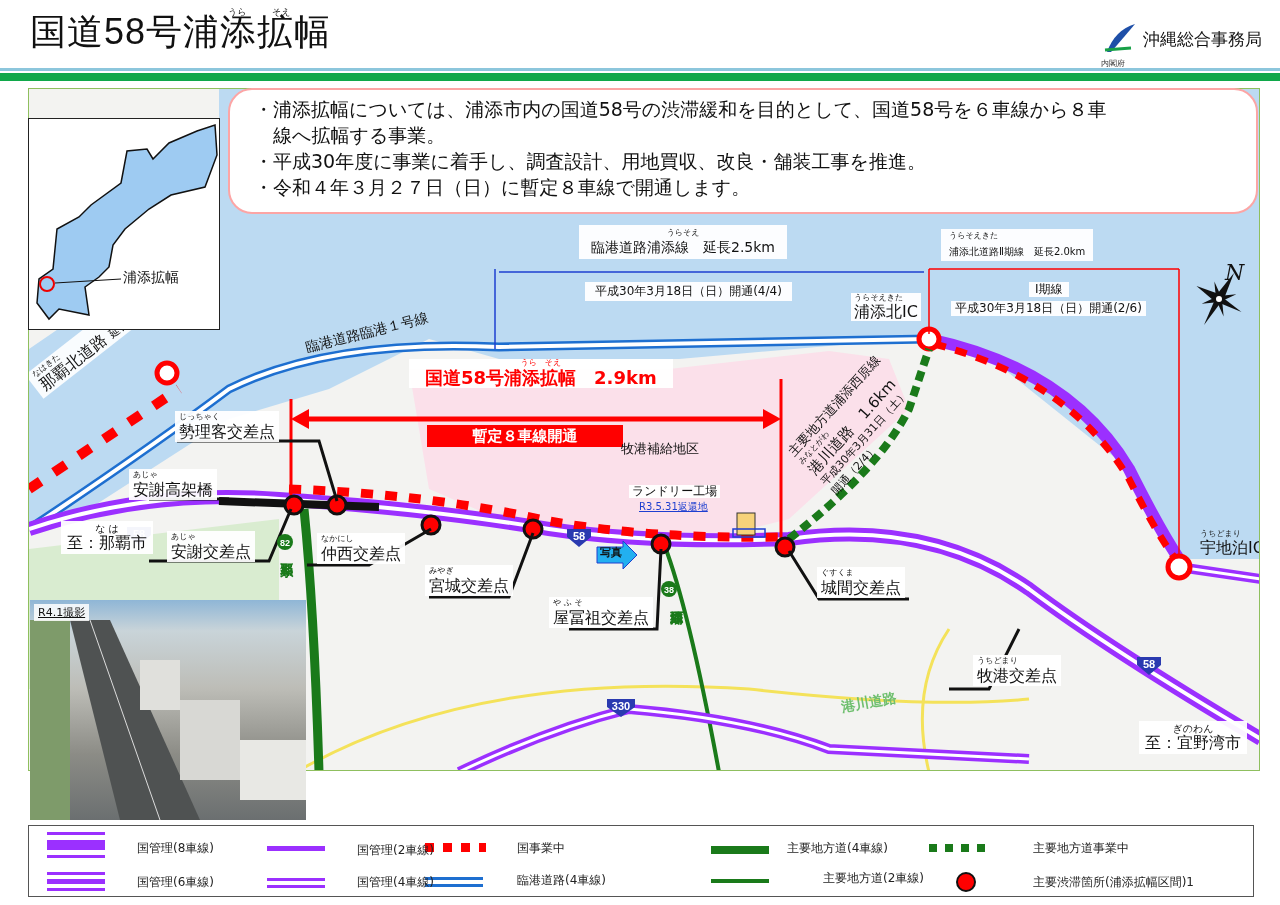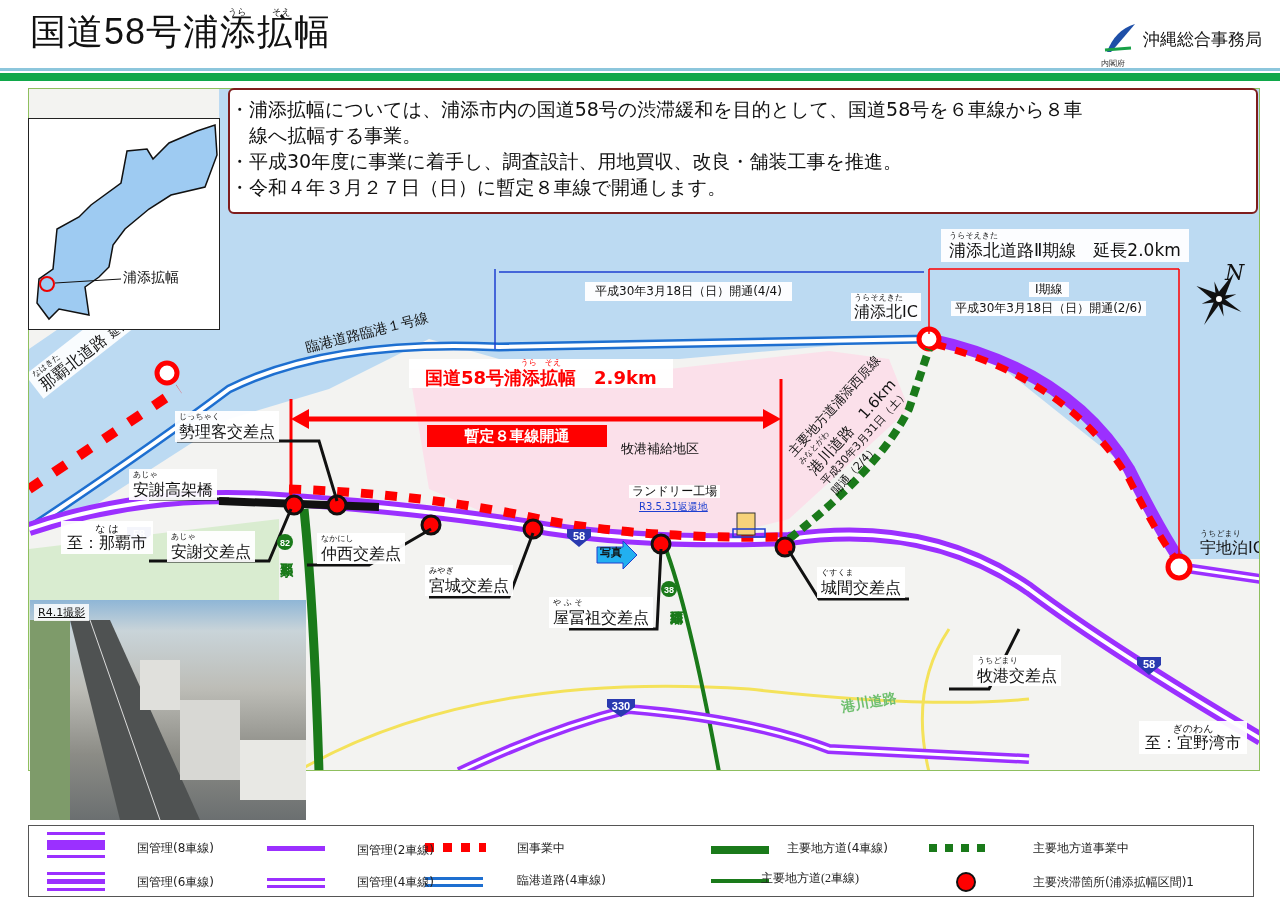--- a/index.html
+++ b/index.html
@@ -22,7 +22,7 @@
   .lbl .main { font-size: 16px; }
   .xing { font-size: 17px; padding: 2px 4px; }
   
-  #info { left: 228px; top: 88px; width: 1030px; height: 126px; background: #fff; border: 2px solid #7f1d1d; border-radius: 6px; padding: 6px 0; }
+  #info { left: 228px; top: 88px; width: 1030px; height: 126px; background: #fff; border: 2px solid #fca5a5; border-radius: 24px; padding: 6px 24px; }
   #info p { font-size: 19px; line-height: 26px; color: #111; }
   
   #inset { left: 28px; top: 118px; width: 192px; height: 212px; background: #fff; border: 1.5px solid #222; }

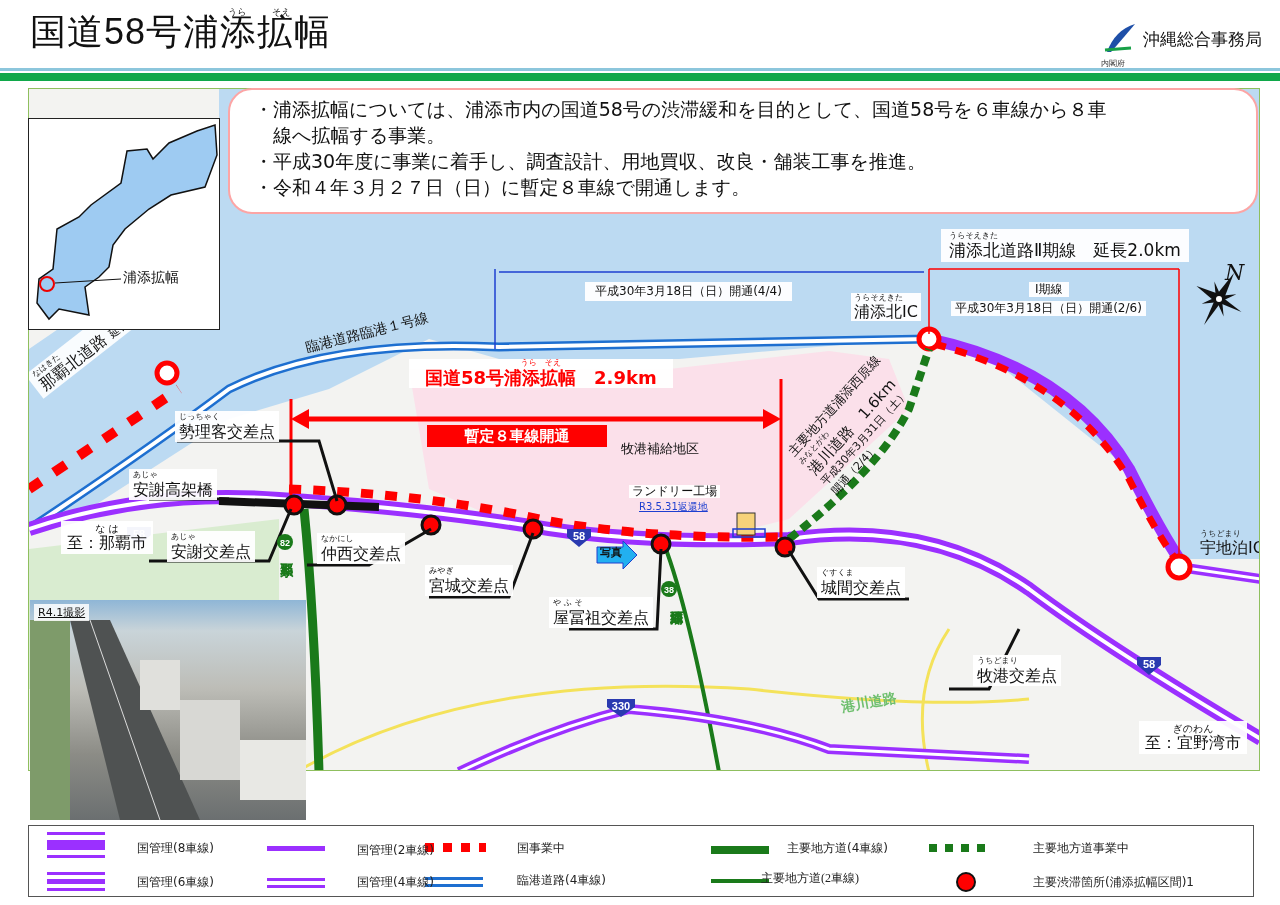--- a/index.html
+++ b/index.html
@@ -156,6 +156,10 @@
 
   <div class="lbl" style="left:14px; top:230px; background:transparent; color:#e02040; font-size:11px;">南部国道事務所◎</div>
 
+  <div class="lbl" style="left:550px; top:136px; padding:4px 12px; text-align:center;">
+    <span class="rb">うらそえ</span>
+    <span class="main" style="font-size:14px;">臨港道路浦添線　延長2.5km</span>
+  </div>
   <div class="lbl" style="left:556px; top:193px; padding:3px 10px; font-size:12px;">平成30年3月18日（日）開通(4/4)</div>
 
   <div class="lbl" style="left:912px; top:140px; padding:3px 8px;">

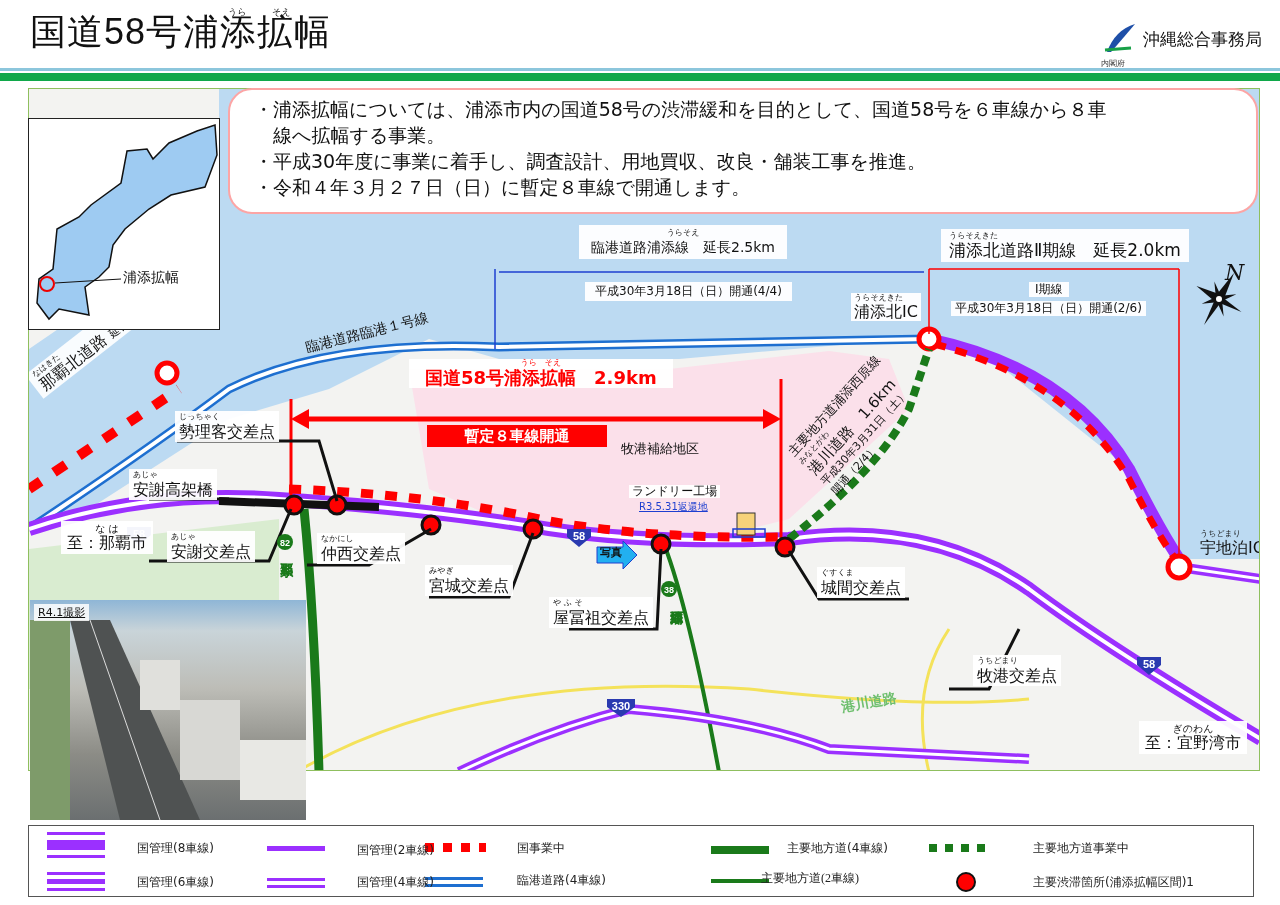--- a/index.html
+++ b/index.html
@@ -164,7 +164,7 @@
 
   <div class="lbl" style="left:912px; top:140px; padding:3px 8px;">
     <span class="rb">うらそえきた</span>
-    <span class="main" style="font-size:17px;">浦添北道路Ⅱ期線　延長2.0km</span>
+    <span class="main" style="font-size:10px;">浦添北道路Ⅱ期線　延長2.0km</span>
   </div>
   <div class="lbl" style="left:1000px; top:193px; font-size:12px; padding:1px 6px;">Ⅰ期線</div>
   <div class="lbl" style="left:922px; top:212px; font-size:12px; padding:1px 4px;">平成30年3月18日（日）開通(2/6)</div>

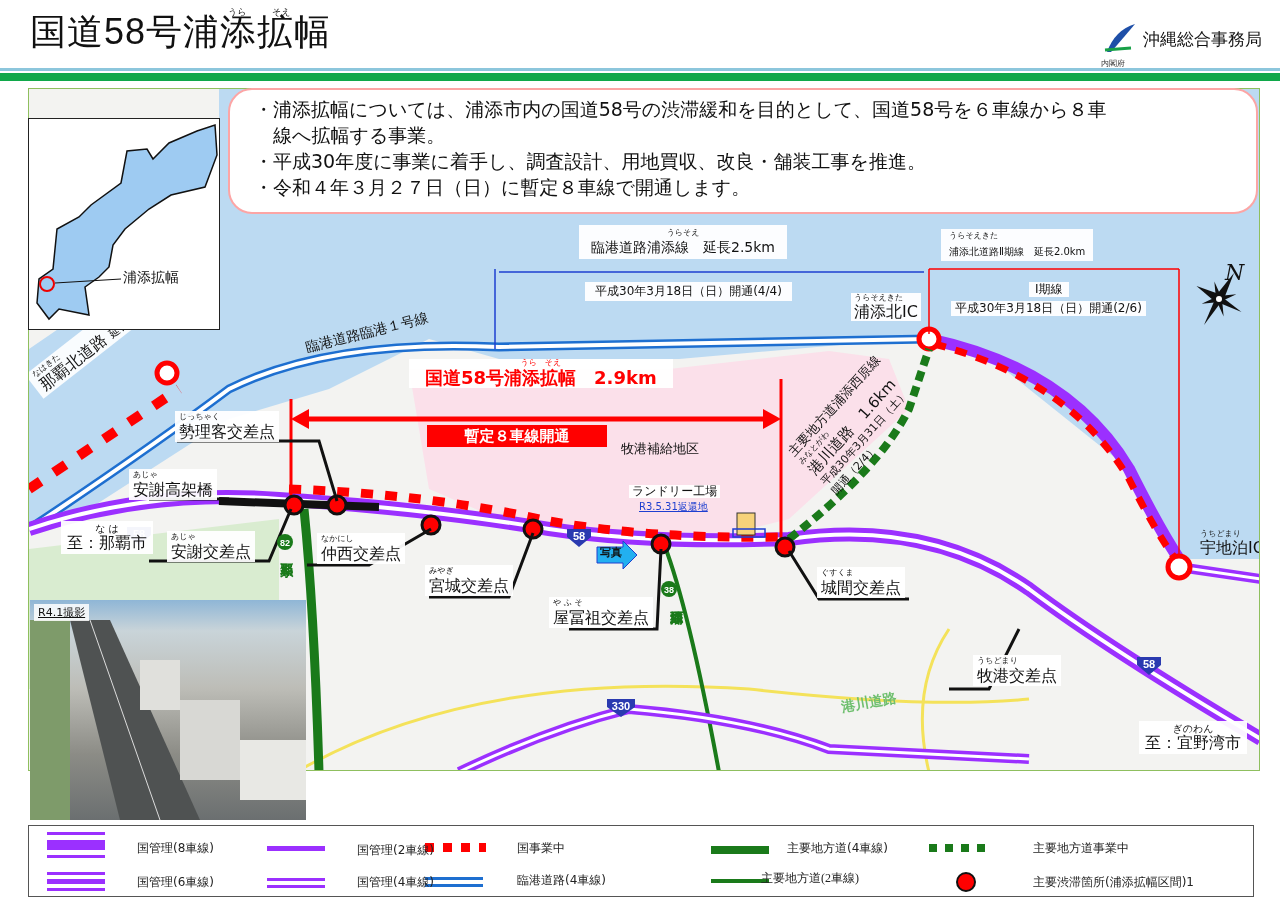--- a/index.html
+++ b/index.html
@@ -189,7 +189,7 @@
     <span class="rb" style="color:#f00;">うら　そえ</span>
     <span class="main" style="font-size:18px; font-weight:bold; color:#f00;">国道58号浦添拡幅　2.9km</span>
   </div>
-  <div class="abs" style="left:398px; top:336px; width:180px; height:22px; background:#f00; color:#fff; font-size:15px; font-weight:bold; text-align:center; line-height:22px;">暫定８車線開通</div>
+  <div class="abs" style="left:398px; top:336px; width:196px; height:22px; background:#f00; color:#fff; font-size:15px; font-weight:bold; text-align:center; line-height:22px;">暫定８車線開通</div>
   <div class="lbl" style="left:592px; top:353px; background:transparent; font-size:13px;">牧港補給地区</div>
   <div class="lbl" style="left:600px; top:396px; font-size:12px; padding:0 3px;">ランドリー工場</div>
   <div class="lbl" style="left:610px; top:412px; font-size:10px; color:#1e3fd0; text-decoration:underline; background:transparent;">R3.5.31返還地</div>

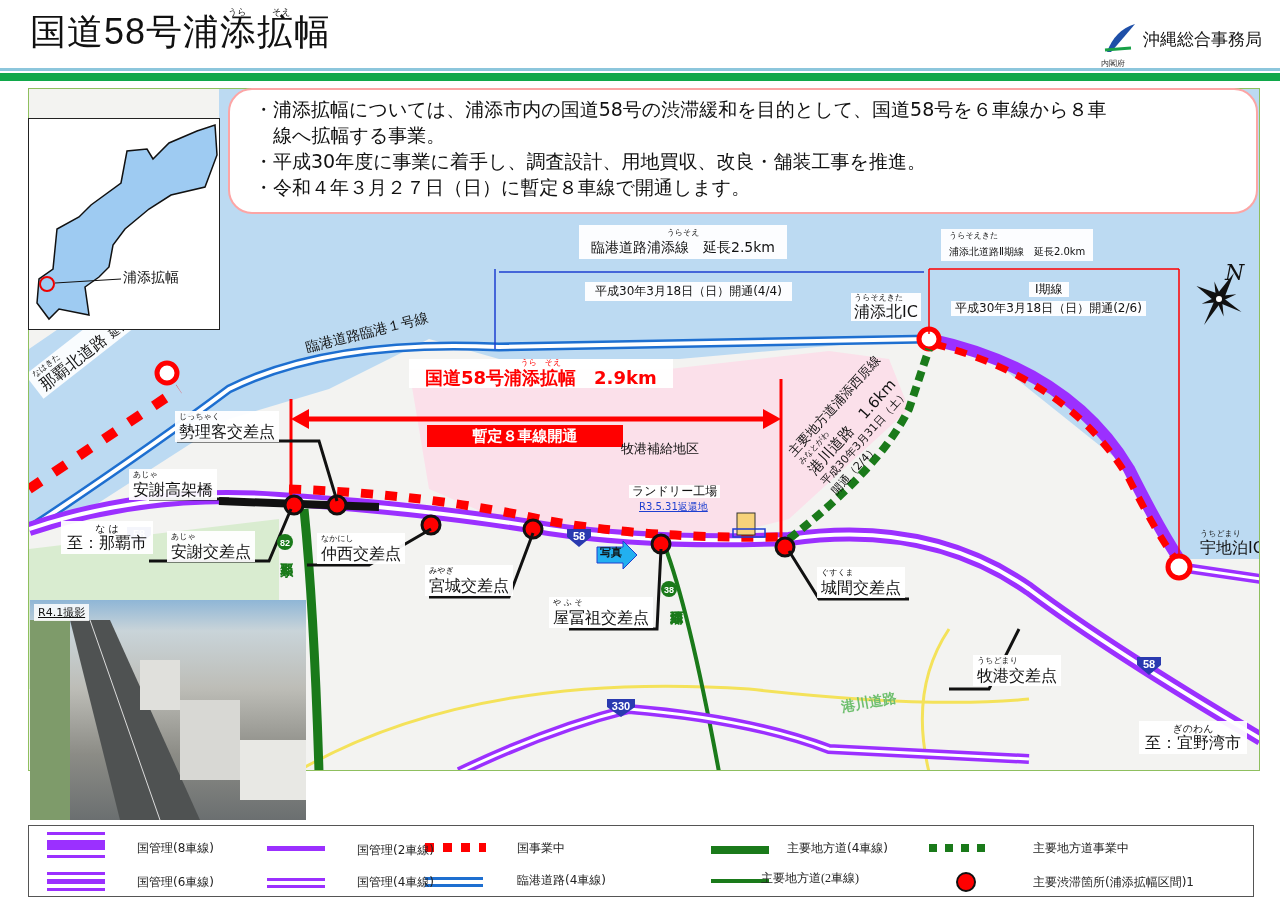--- a/index.html
+++ b/index.html
@@ -301,7 +301,7 @@
   <span class="lg" style="left:108px; top:48px;">国管理(6車線)</span>
   <span class="lg" style="left:328px; top:48px;">国管理(4車線)</span>
   <span class="lg" style="left:488px; top:46px;">臨港道路(4車線)</span>
-  <span class="lg" style="left:732px; top:44px;font-family:Liberation Serif, serif;">主要地方道(2車線)</span>
+  <span class="lg" style="left:794px; top:44px;">主要地方道(2車線)</span>
   <span class="lg" style="left:1004px; top:48px;">主要渋滞箇所(浦添拡幅区間)1</span>
 </div>
 

